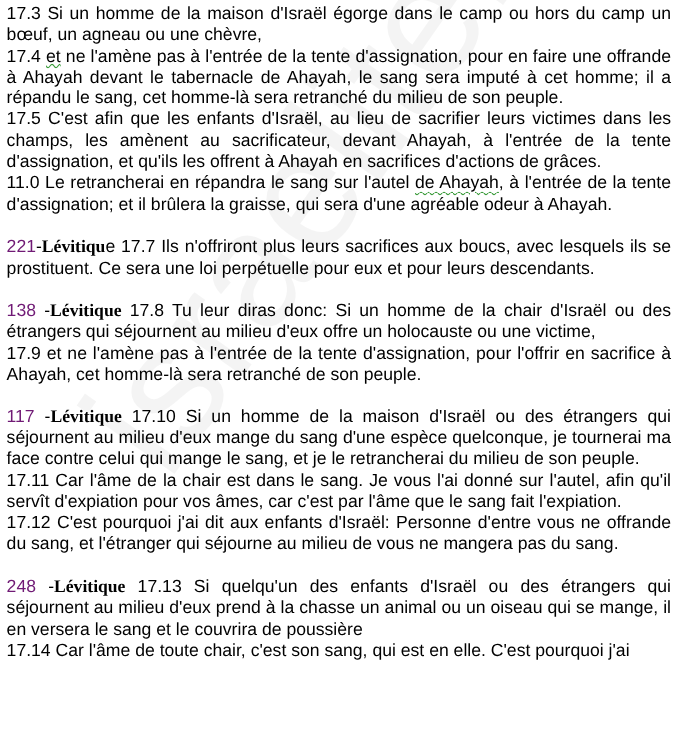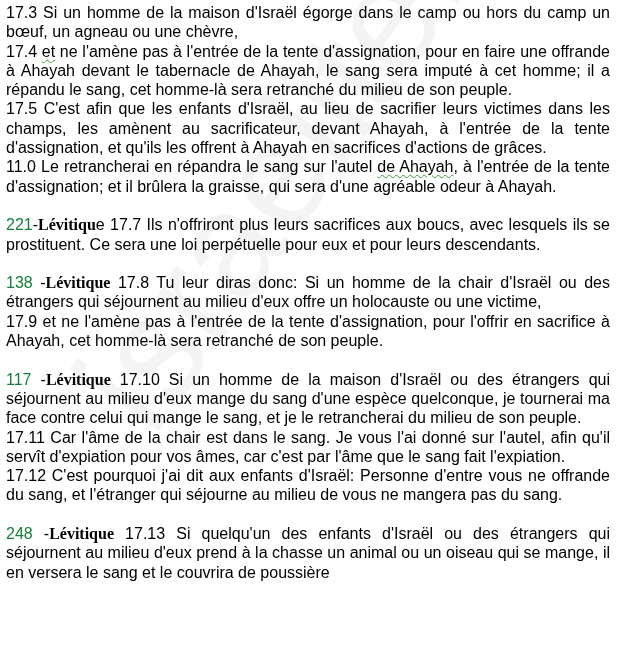--- a/index.html
+++ b/index.html
@@ -13,7 +13,7 @@
     }
     .para { margin: 0; }
     .gap { height: 19.3px; }
-    .num { color: #15803d; }
+    .num { color: #701a75; }
     .book { font-weight: bold; font-family: Liberation Serif, serif; }
     .squiggle {
       text-decoration: underline wavy #3a9b3a;

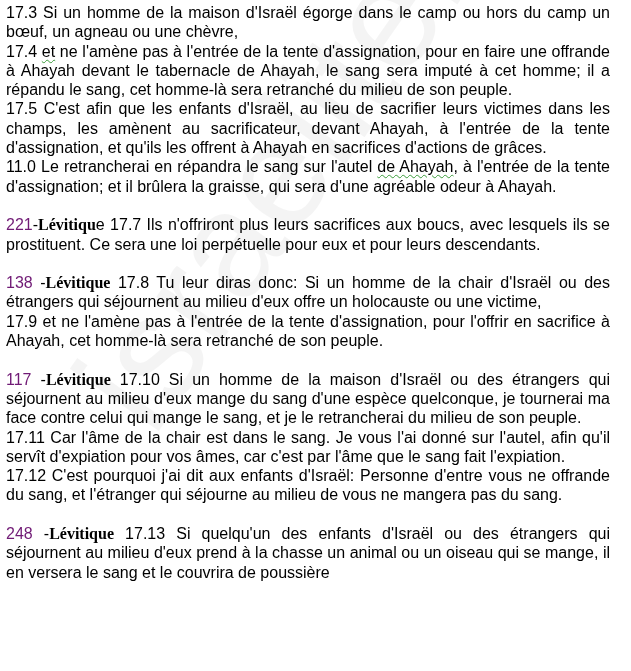--- a/index.html
+++ b/index.html
@@ -67,6 +67,7 @@
 
   <div>
     <p class="para"><span class="num">248</span><span> -</span><span class="book">Lévitique</span> <span>17.13</span><span> Si quelqu'un des enfants d'Israël ou des étrangers qui séjournent au milieu d'eux prend à la chasse un animal ou un oiseau qui se mange, il en versera le sang et le couvrira de poussière</span></p>
+    <p class="para"><span>17.14</span><span> Car l'âme de toute chair, c'est son sang, qui est en elle. C'est pourquoi j'ai</span></p>
   </div>
 
 </div>

